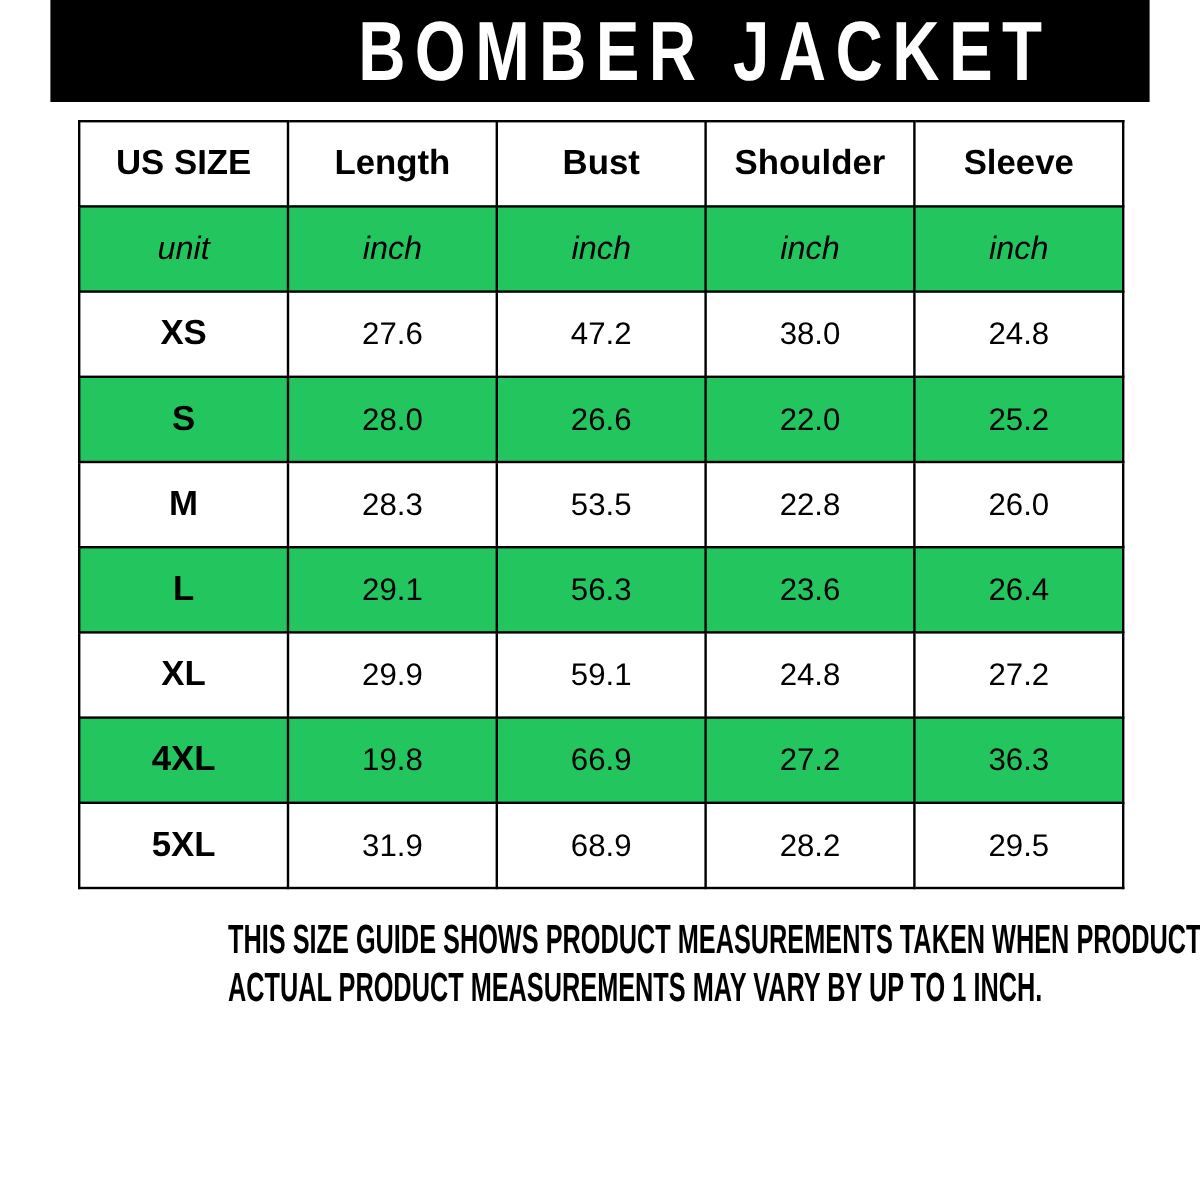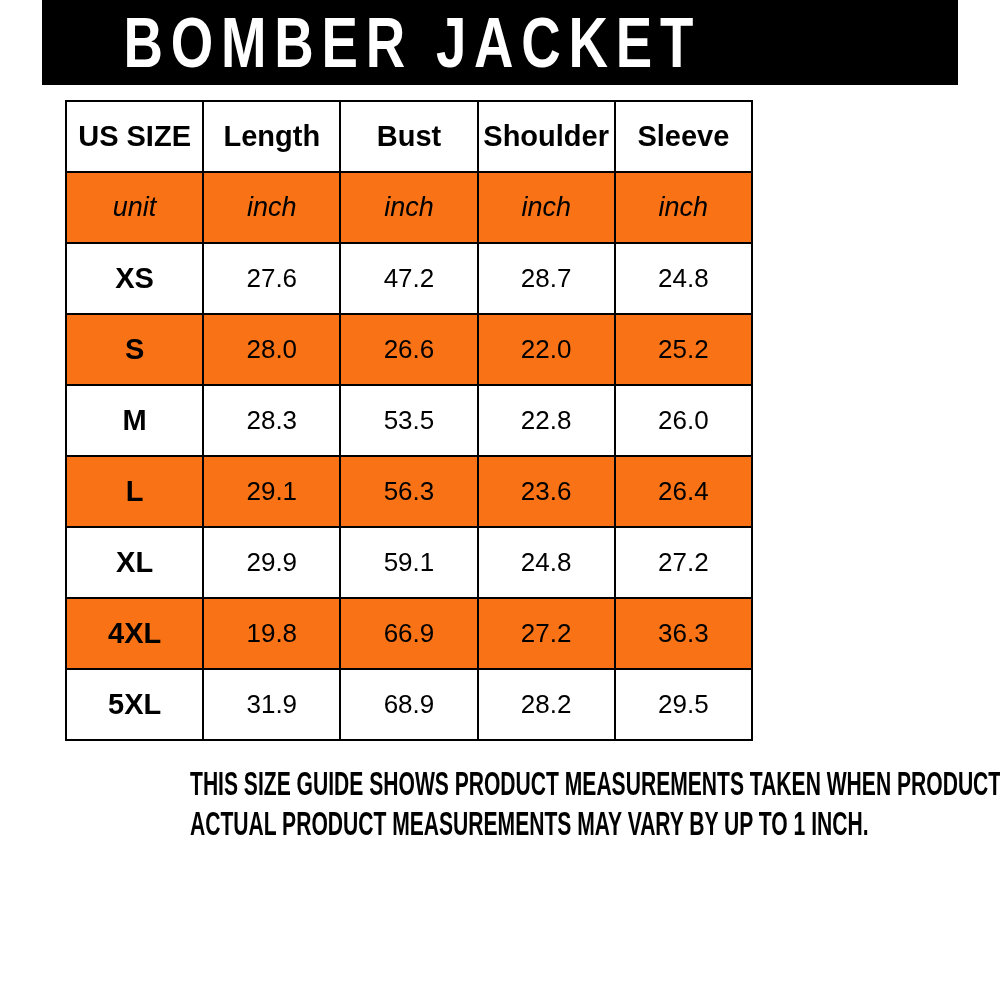--- a/index.html
+++ b/index.html
@@ -19,7 +19,7 @@
     background: #000000;
     display: flex;
     align-items: center;
-    justify-content: flex-start;
+    justify-content: flex-end;
   }
   .title-text {
     color: #ffffff;

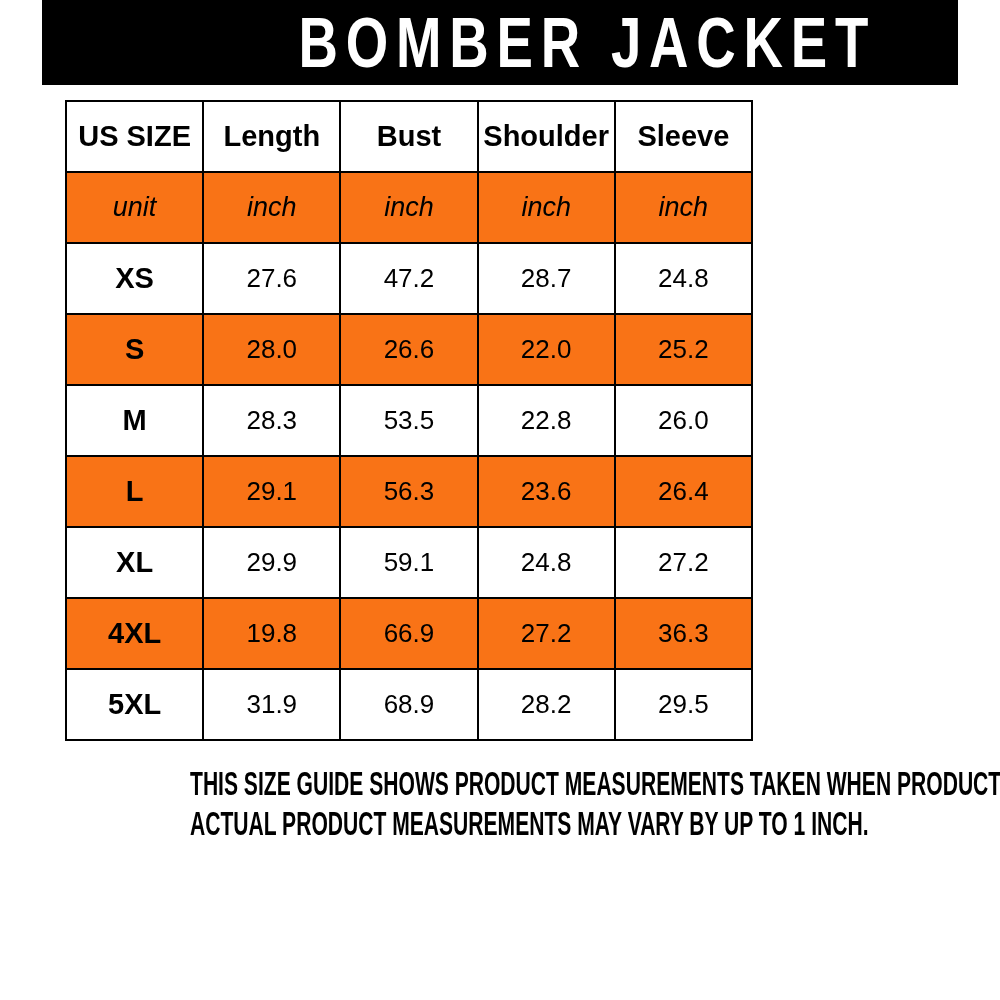--- a/index.html
+++ b/index.html
@@ -36,7 +36,7 @@
   table.size-table {
     border-collapse: collapse;
     table-layout: fixed;
-    width: 688px;
+    width: 872px;
     margin: 15px 0 0 65px;
   }
   .size-table th, .size-table td {

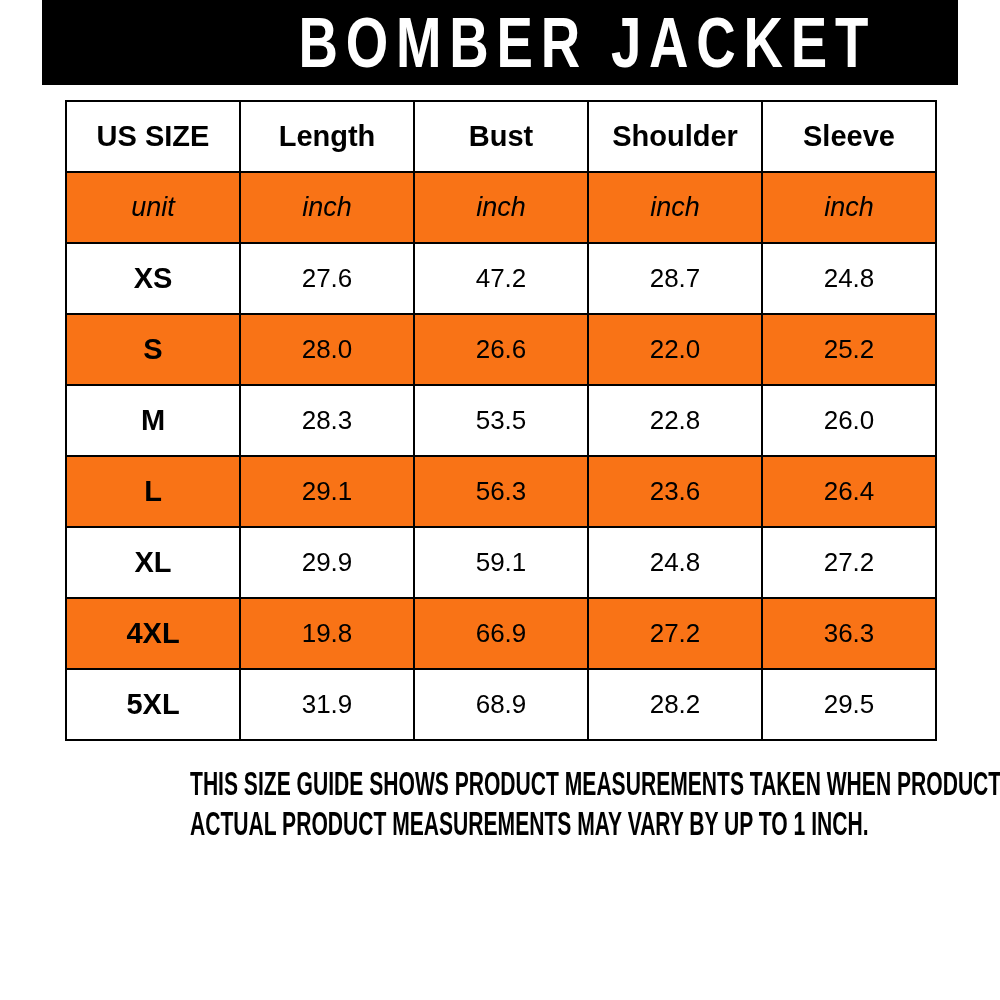--- a/index.html
+++ b/index.html
@@ -54,7 +54,7 @@
     font-weight: 700;
   }
   .size-table td.size-cell { font-weight: 700; font-size: 29px; }
-  .size-table tr.alt td { background: #f97316; }
+  .size-table tr.alt td { background: #22c55e; }
   .size-table tr.unit-row td { font-style: italic; font-size: 27px; }
 
   

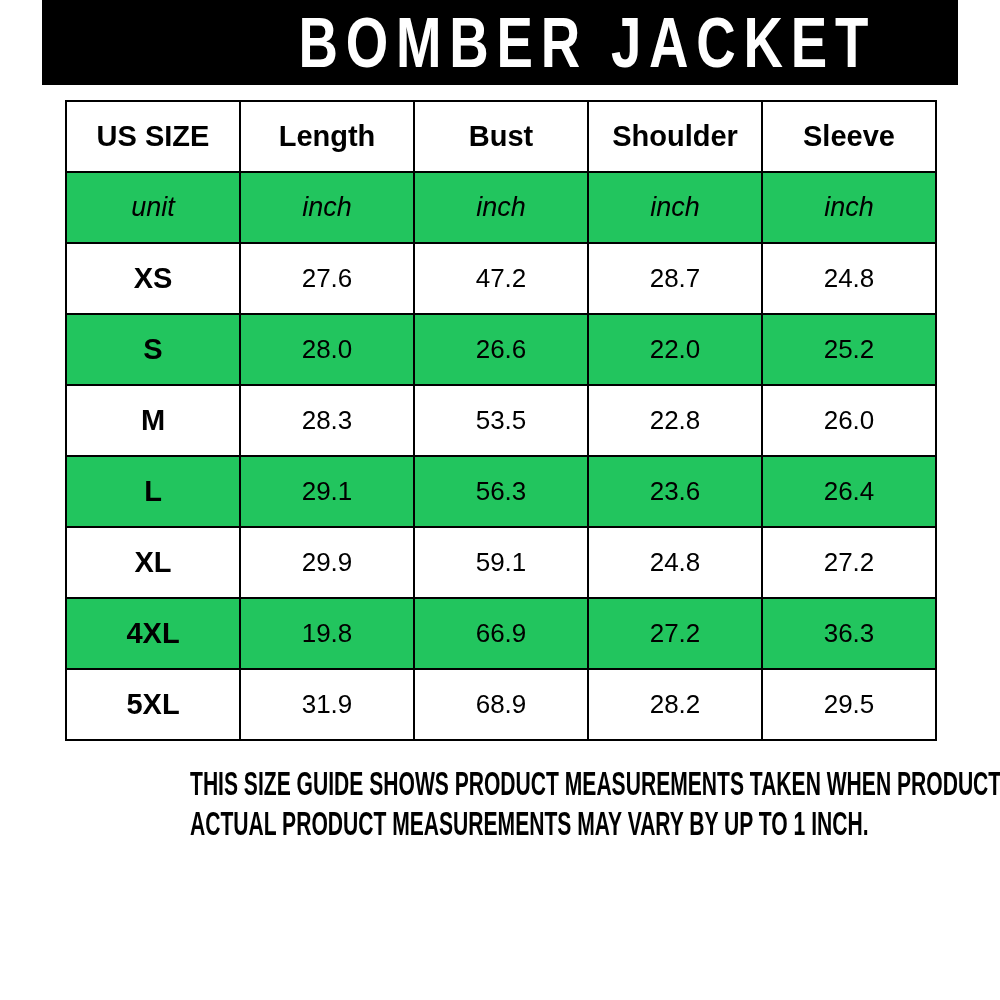--- a/index.html
+++ b/index.html
@@ -102,7 +102,7 @@
         <td class="size-cell">XS</td>
         <td>27.6</td>
         <td>47.2</td>
-        <td>28.7</td>
+        <td>38.0</td>
         <td>24.8</td>
       </tr>
       <tr class="alt">

